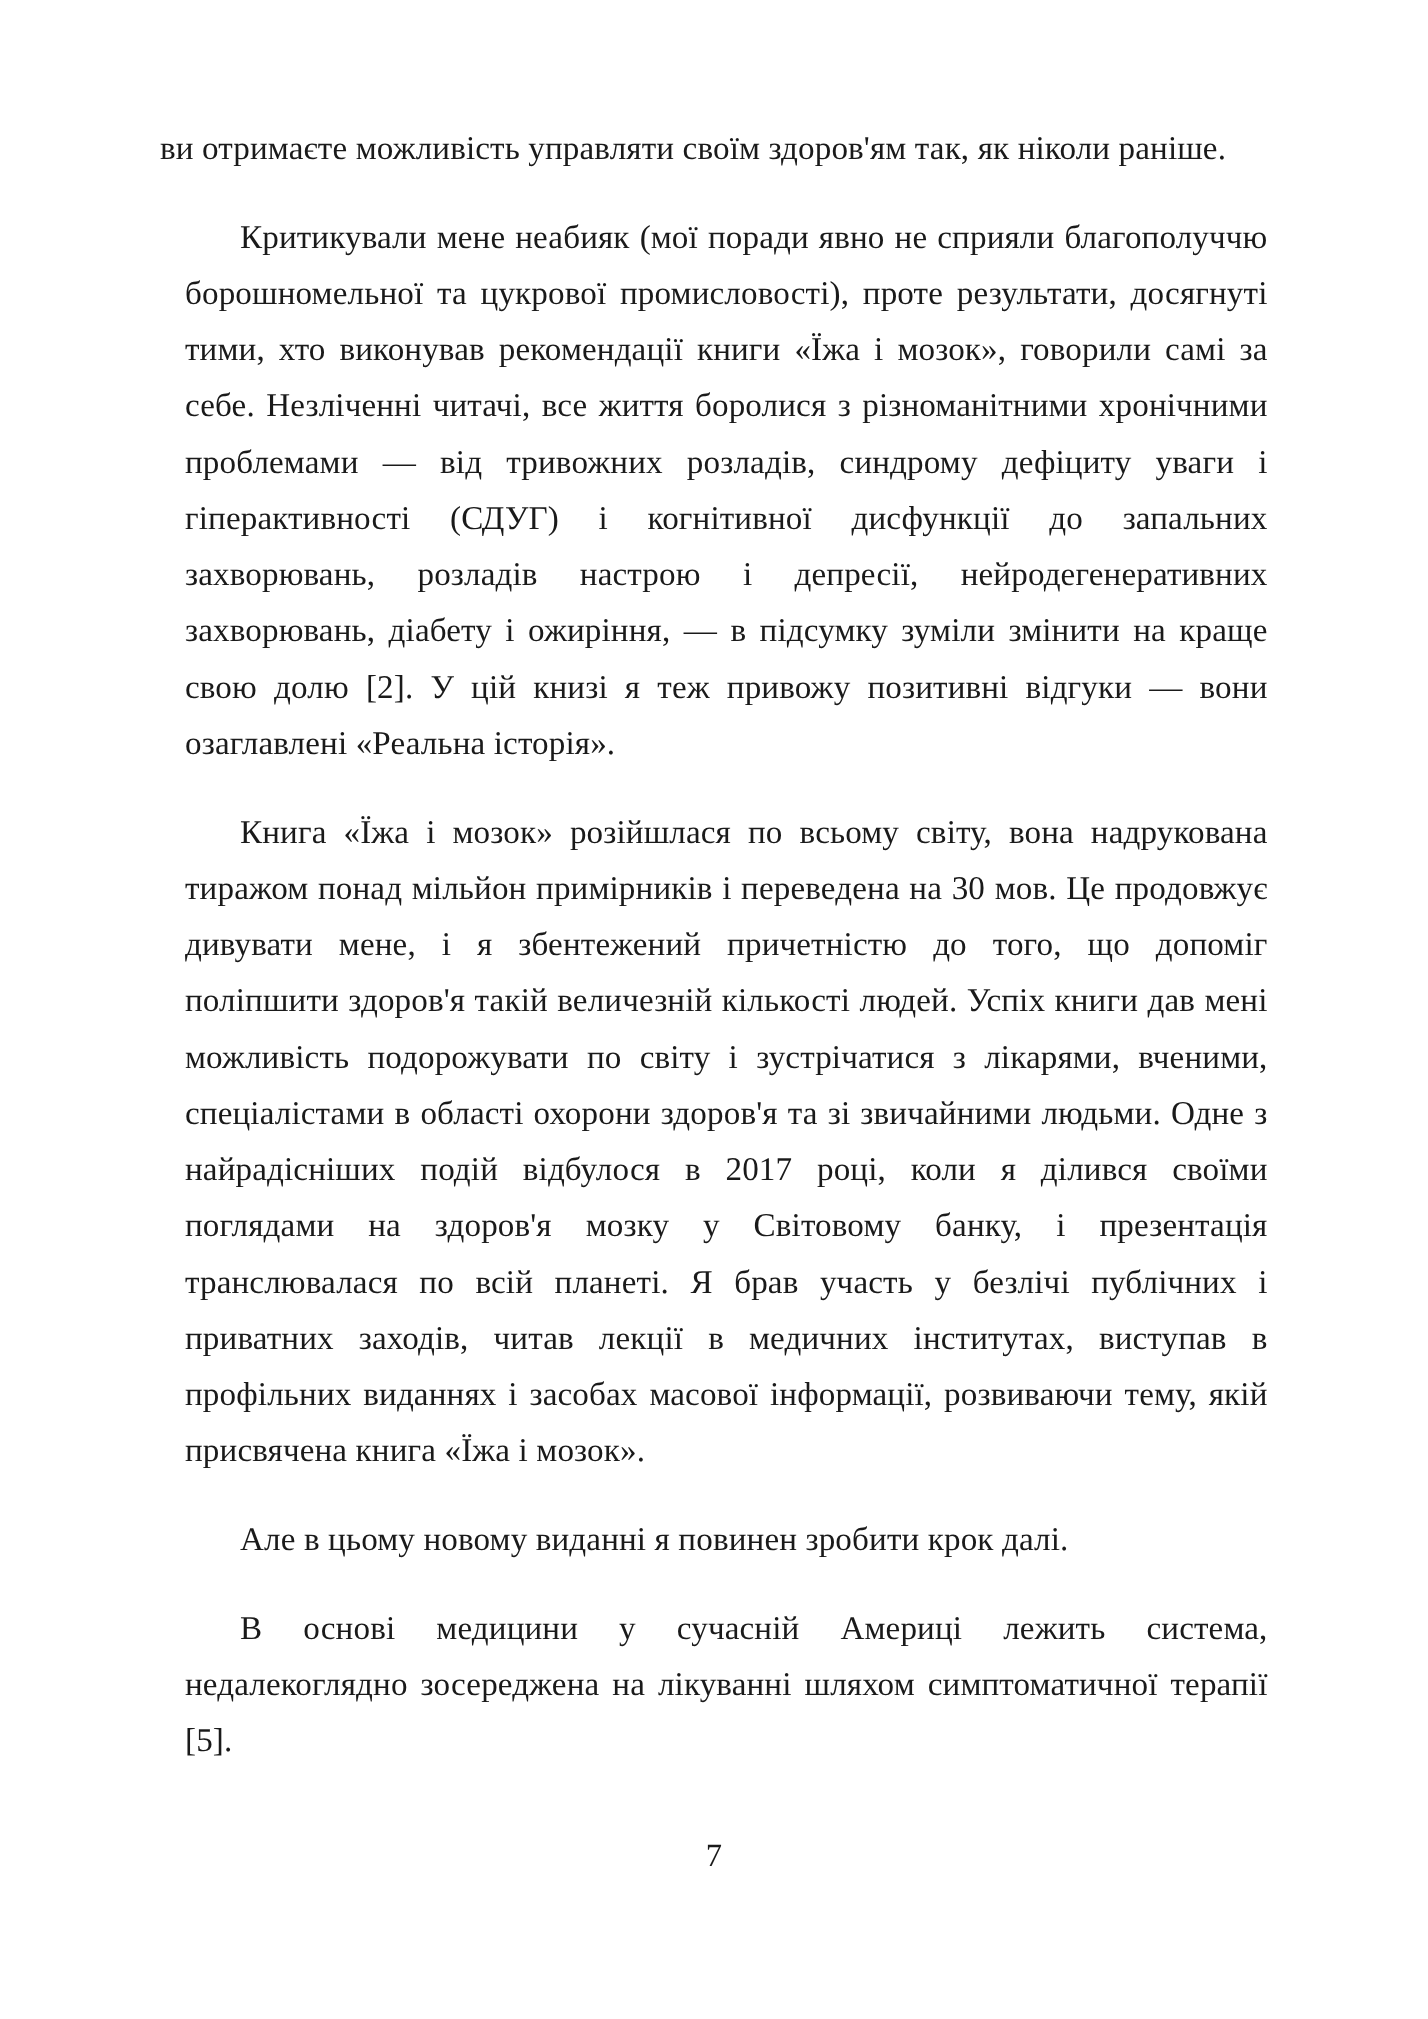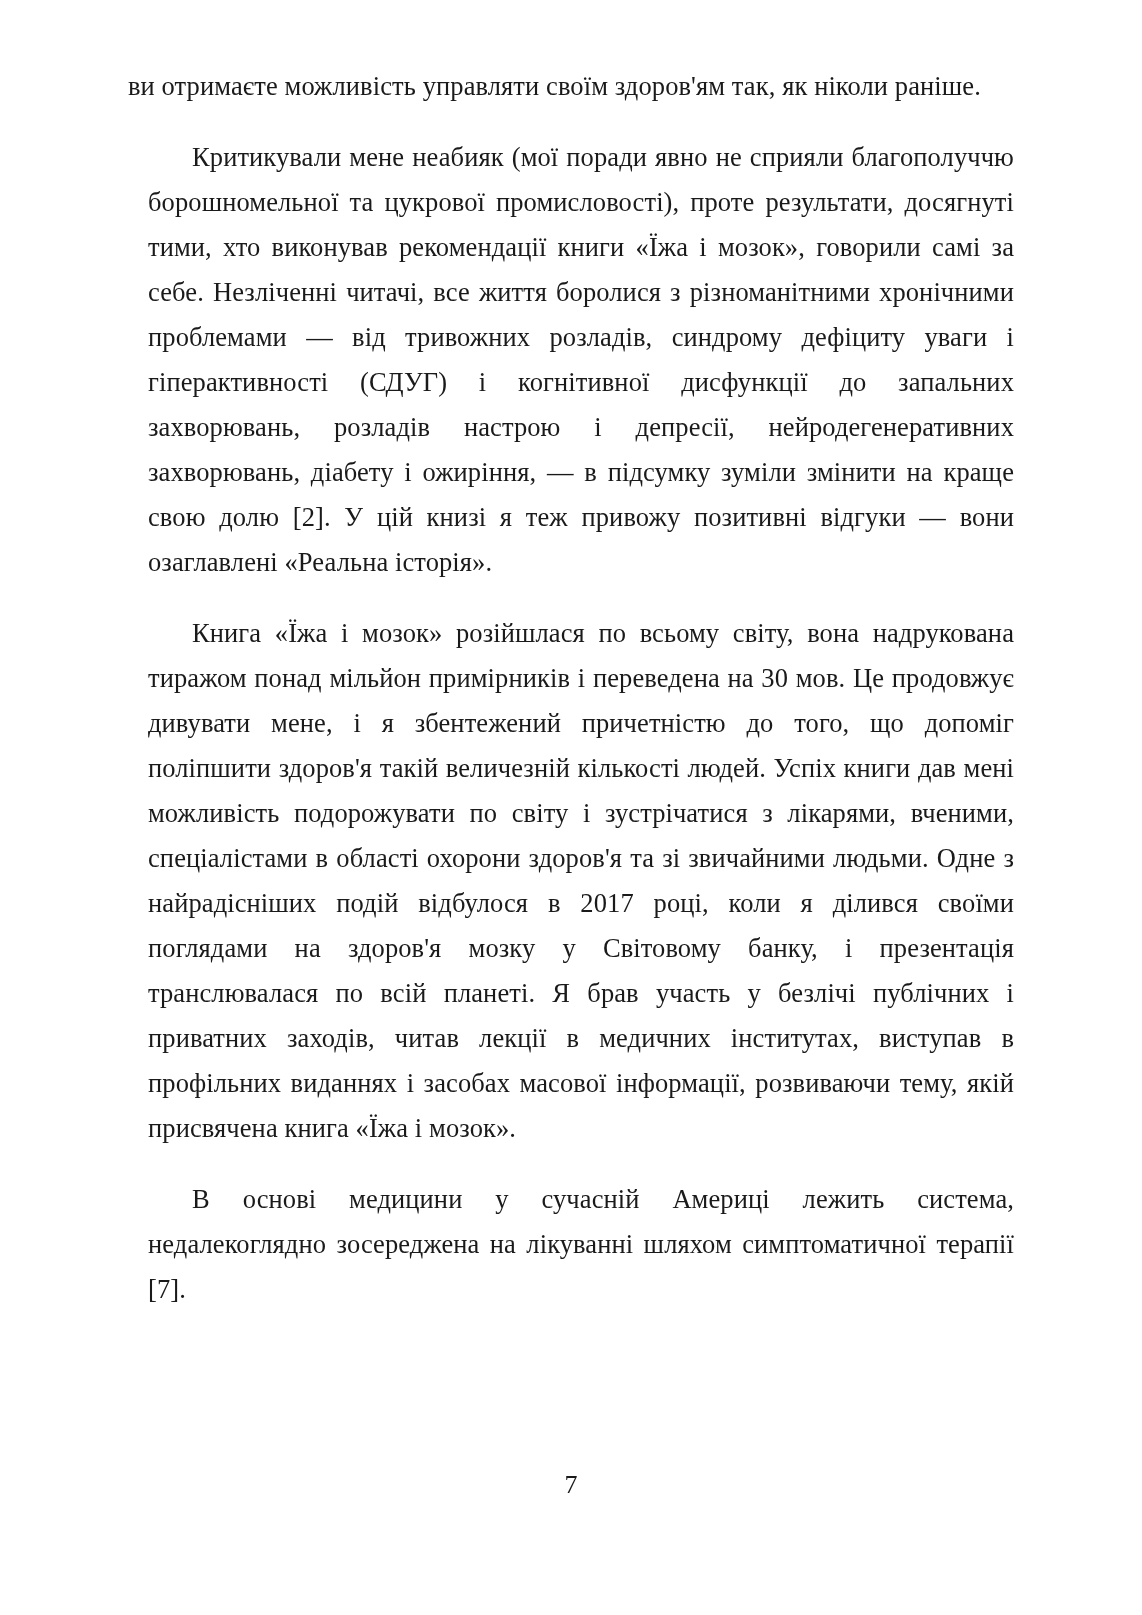--- a/index.html
+++ b/index.html
@@ -19,7 +19,7 @@
     box-sizing: border-box;
     width: 1142px;
     height: 1576px;
-    padding: 64px 128px 0 128px;
+    padding: 96px 128px 0 128px;
     position: relative;
   }
   .body-text {

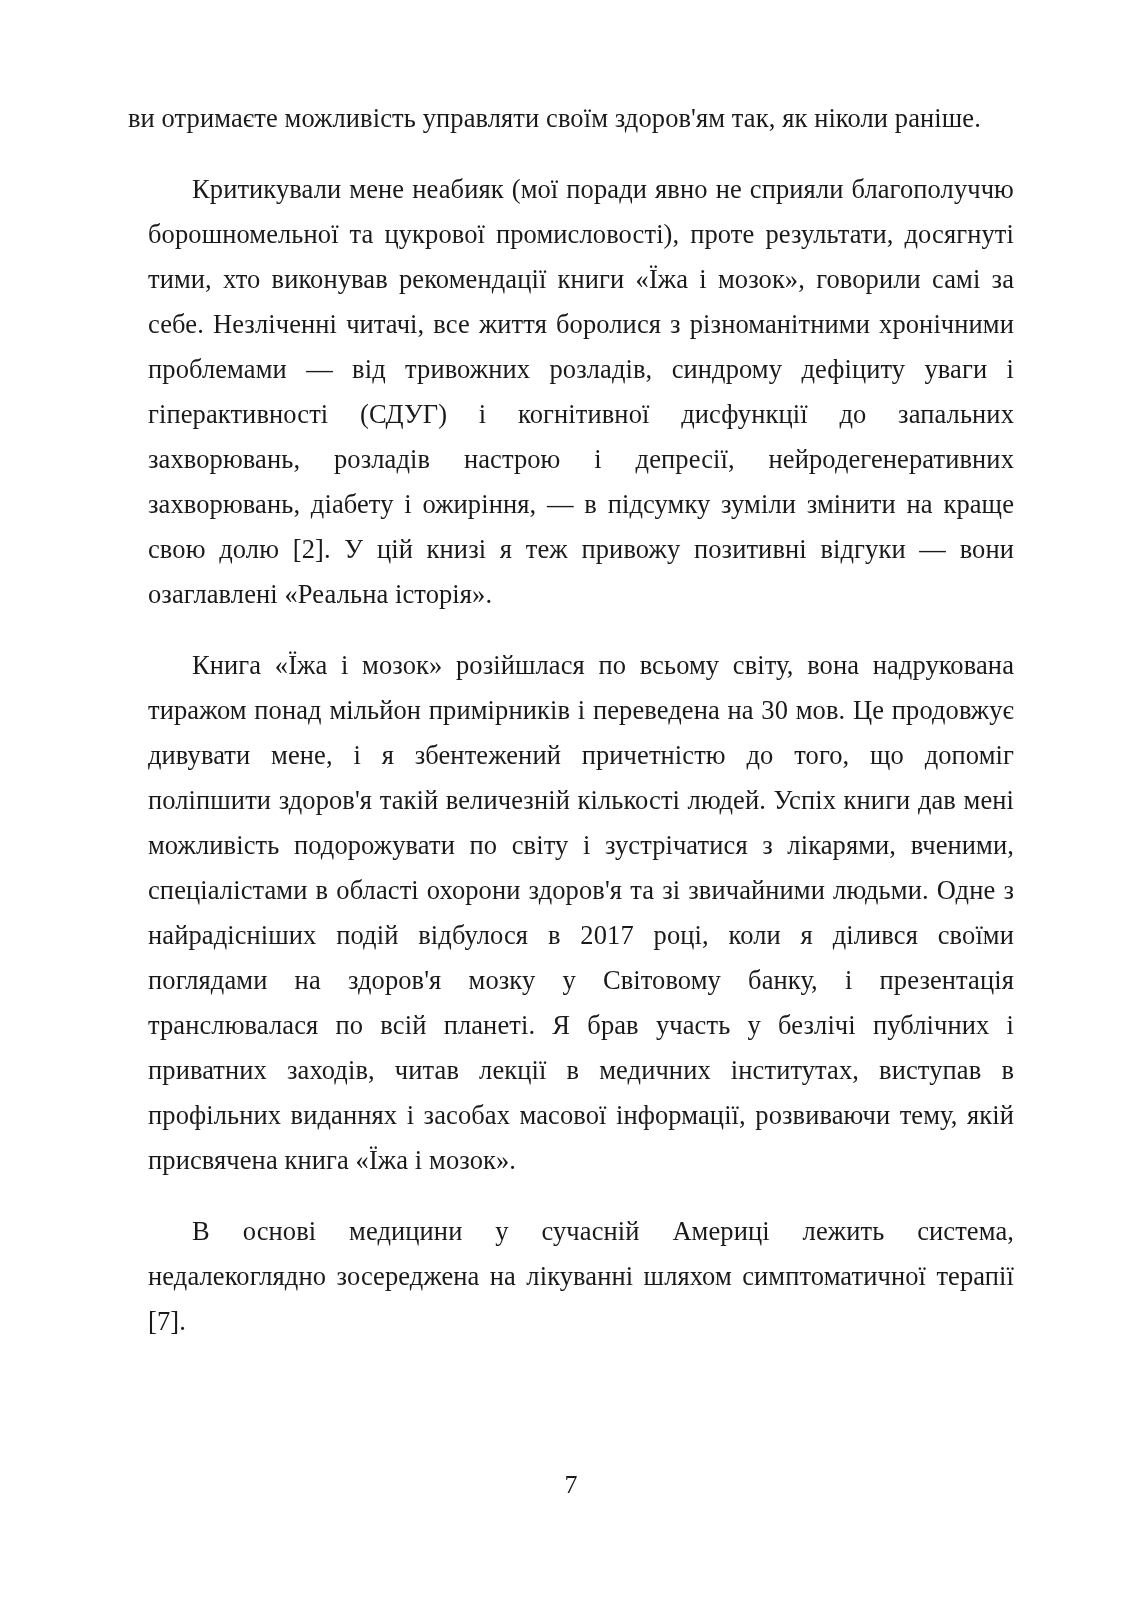--- a/index.html
+++ b/index.html
@@ -59,6 +59,7 @@
     <p class="para">ви отримаєте можливість управляти своїм здоров'ям так, як ніколи раніше.</p>
     <p class="para indent">Критикували мене неабияк (мої поради явно не сприяли благополуччю борошномельної та цукрової промисловості), проте результати, досягнуті тими, хто виконував рекомендації книги «Їжа і мозок», говорили самі за себе. Незліченні читачі, все життя боролися з різноманітними хронічними проблемами — від тривожних розладів, синдрому дефіциту уваги і гіперактивності (СДУГ) і когнітивної дисфункції до запальних захворювань, розладів настрою і депресії, нейродегенеративних захворювань, діабету і ожиріння, — в підсумку зуміли змінити на краще свою долю [2]. У цій книзі я теж привожу позитивні відгуки — вони озаглавлені «Реальна історія».</p>
     <p class="para indent">Книга «Їжа і мозок» розійшлася по всьому світу, вона надрукована тиражом понад мільйон примірників і переведена на 30 мов. Це продовжує дивувати мене, і я збентежений причетністю до того, що допоміг поліпшити здоров'я такій величезній кількості людей. Успіх книги дав мені можливість подорожувати по світу і зустрічатися з лікарями, вченими, спеціалістами в області охорони здоров'я та зі звичайними людьми. Одне з найрадісніших подій відбулося в 2017 році, коли я ділився своїми поглядами на здоров'я мозку у Світовому банку, і презентація транслювалася по всій планеті. Я брав участь у безлічі публічних і приватних заходів, читав лекції в медичних інститутах, виступав в профільних виданнях і засобах масової інформації, розвиваючи тему, якій присвячена книга «Їжа і мозок».</p>
+    <p class="para indent">Але в цьому новому виданні я повинен зробити крок далі.</p>
     <p class="para indent">В основі медицини у сучасній Америці лежить система, недалекоглядно зосереджена на лікуванні шляхом симптоматичної терапії [7].</p>
   </div>
   <div class="page-number">7</div>

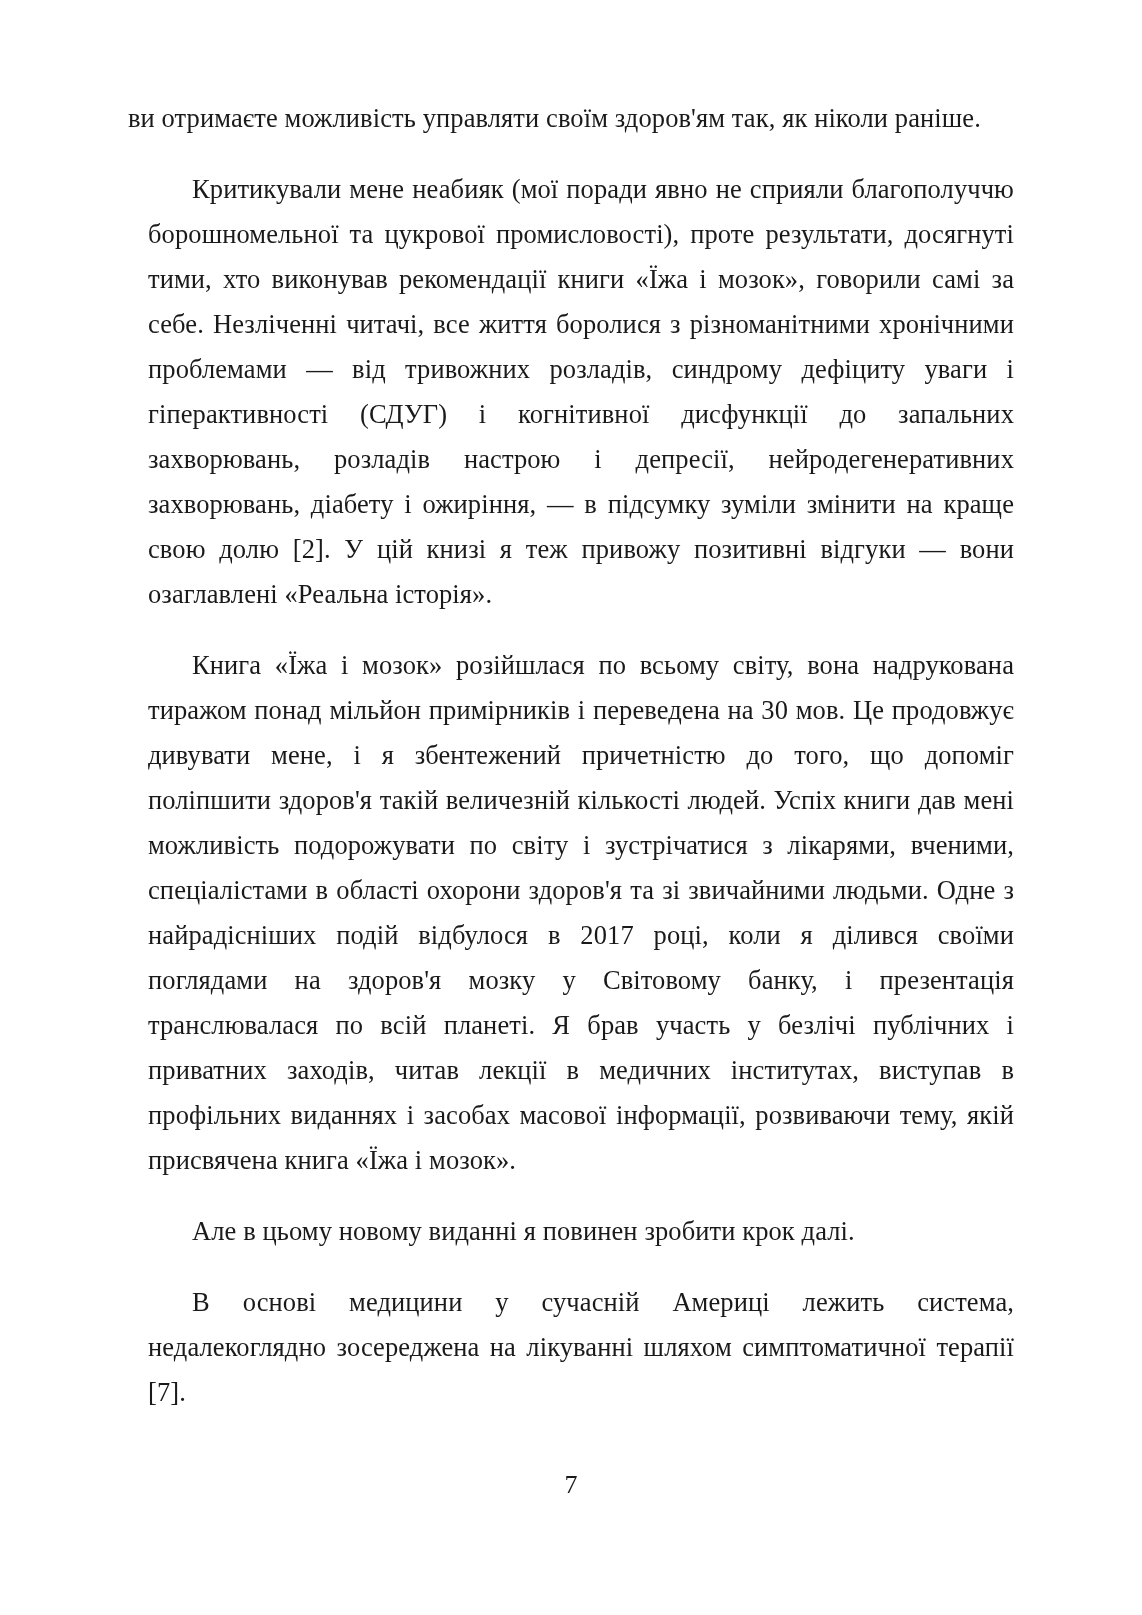--- a/index.html
+++ b/index.html
@@ -60,7 +60,7 @@
     <p class="para indent">Критикували мене неабияк (мої поради явно не сприяли благополуччю борошномельної та цукрової промисловості), проте результати, досягнуті тими, хто виконував рекомендації книги «Їжа і мозок», говорили самі за себе. Незліченні читачі, все життя боролися з різноманітними хронічними проблемами — від тривожних розладів, синдрому дефіциту уваги і гіперактивності (СДУГ) і когнітивної дисфункції до запальних захворювань, розладів настрою і депресії, нейродегенеративних захворювань, діабету і ожиріння, — в підсумку зуміли змінити на краще свою долю [2]. У цій книзі я теж привожу позитивні відгуки — вони озаглавлені «Реальна історія».</p>
     <p class="para indent">Книга «Їжа і мозок» розійшлася по всьому світу, вона надрукована тиражом понад мільйон примірників і переведена на 30 мов. Це продовжує дивувати мене, і я збентежений причетністю до того, що допоміг поліпшити здоров'я такій величезній кількості людей. Успіх книги дав мені можливість подорожувати по світу і зустрічатися з лікарями, вченими, спеціалістами в області охорони здоров'я та зі звичайними людьми. Одне з найрадісніших подій відбулося в 2017 році, коли я ділився своїми поглядами на здоров'я мозку у Світовому банку, і презентація транслювалася по всій планеті. Я брав участь у безлічі публічних і приватних заходів, читав лекції в медичних інститутах, виступав в профільних виданнях і засобах масової інформації, розвиваючи тему, якій присвячена книга «Їжа і мозок».</p>
     <p class="para indent">Але в цьому новому виданні я повинен зробити крок далі.</p>
-    <p class="para indent">В основі медицини у сучасній Америці лежить система, недалекоглядно зосереджена на лікуванні шляхом симптоматичної терапії [7].</p>
+    <p class="para indent">В основі медицини у сучасній Америці лежить система, недалекоглядно зосереджена на лікуванні шляхом симптоматичної терапії [5].</p>
   </div>
   <div class="page-number">7</div>
 </div>

